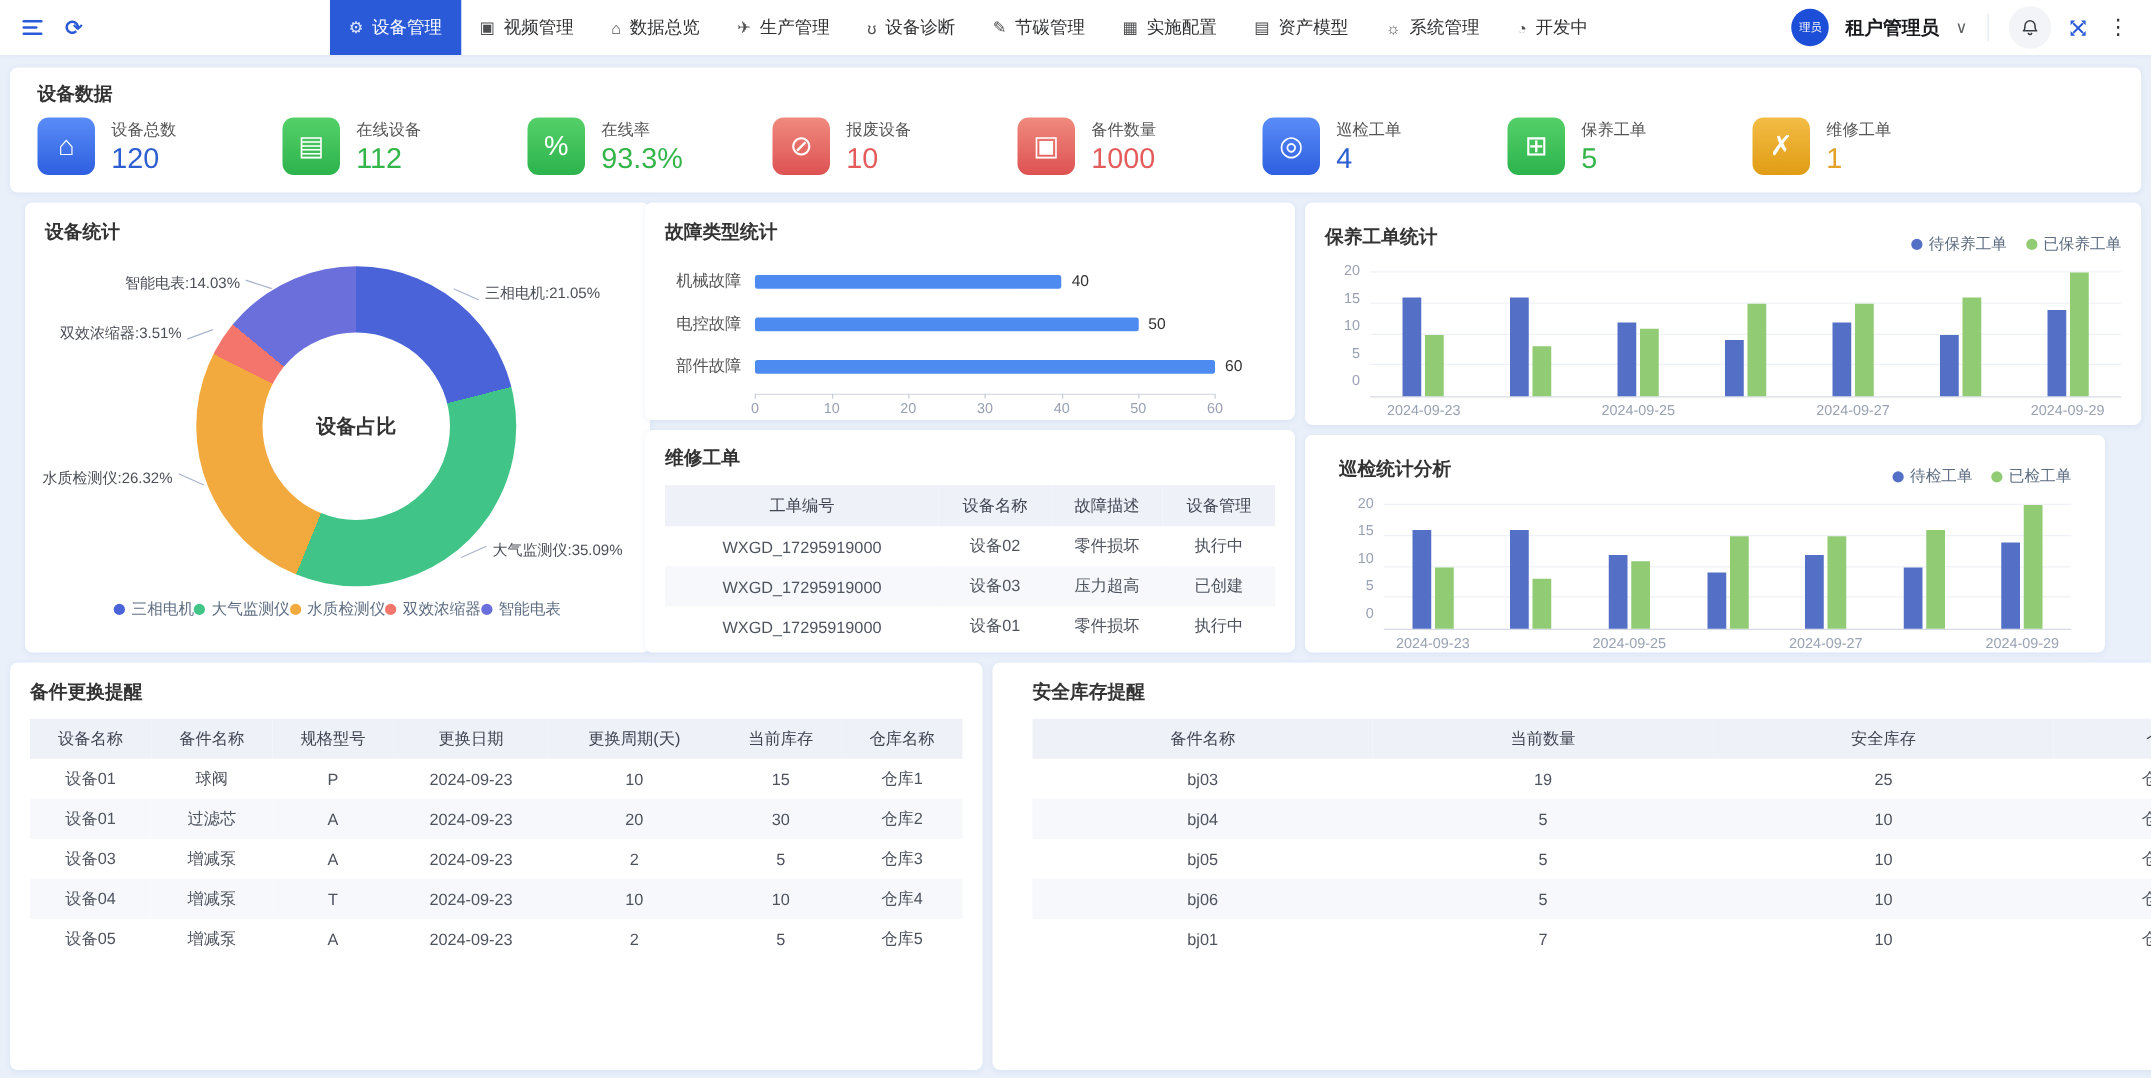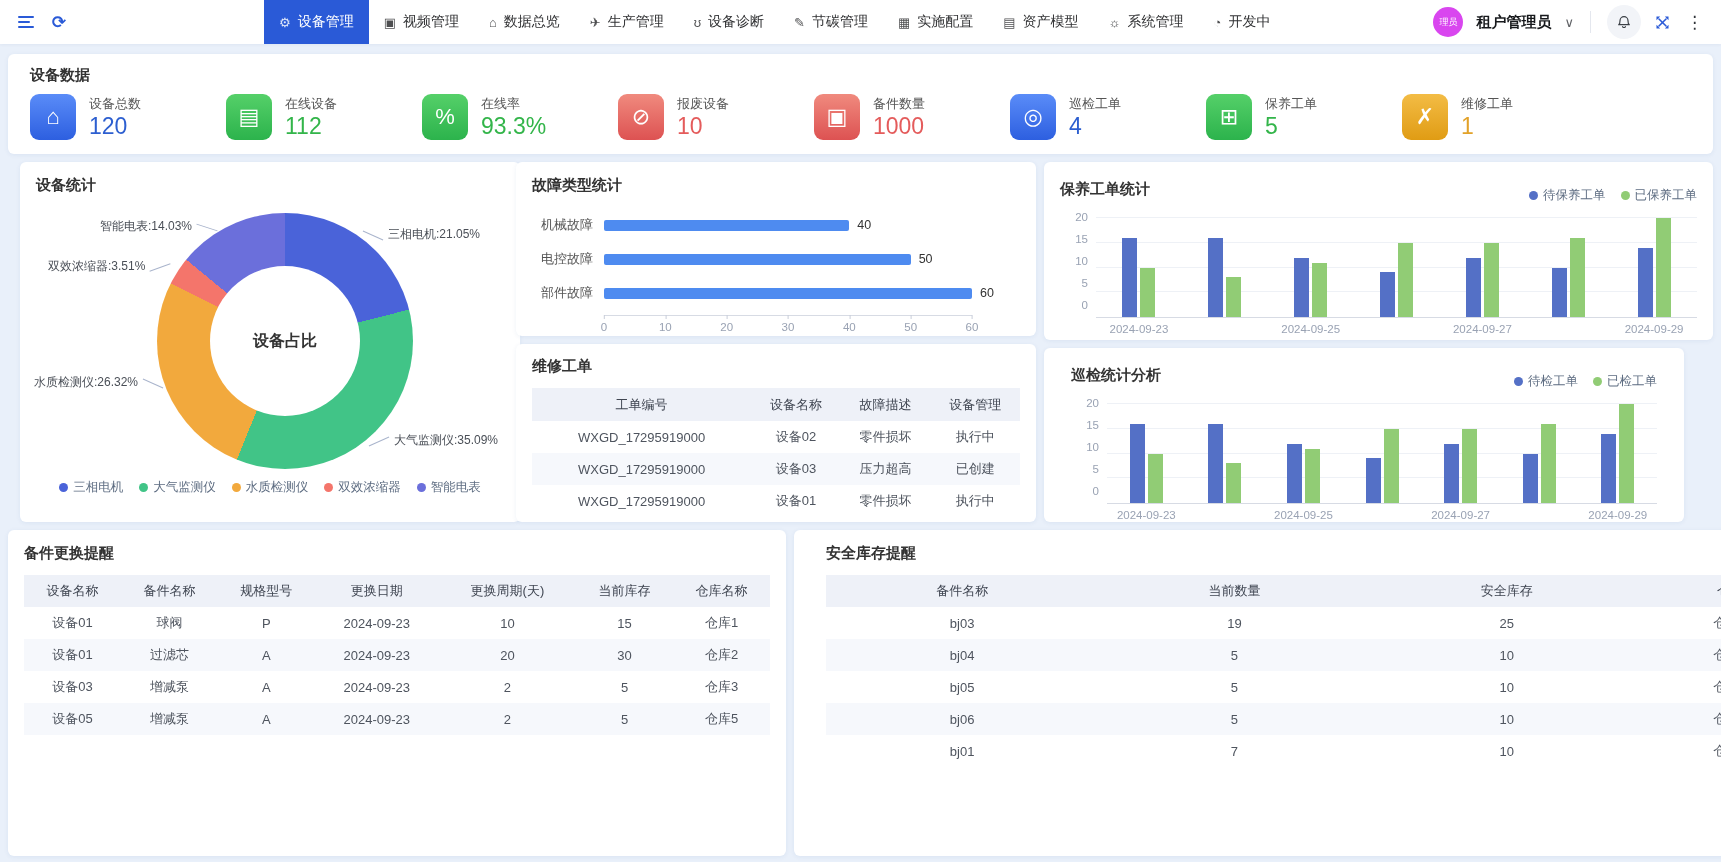--- a/index.html
+++ b/index.html
@@ -19,7 +19,7 @@
   .nav-item.active { background:#2a5ad7; color:#fff; }
   .nav-ico { font-size:13px; opacity:.85; }
   .nav-right { margin-left:auto; display:flex; align-items:center; gap:13px; padding-right:16px; }
-  .avatar { width:30px; height:30px; border-radius:50%; background:#d946ef; color:#fff;
+  .avatar { width:30px; height:30px; border-radius:50%; background:#1d4ed8; color:#fff;
     font-size:9px; display:flex; align-items:center; justify-content:center; cursor:pointer; }
   .uname { font-size:15px; color:#17191c; font-weight:600; cursor:pointer; }
   .chev { color:#606266; font-size:13px; cursor:pointer; }

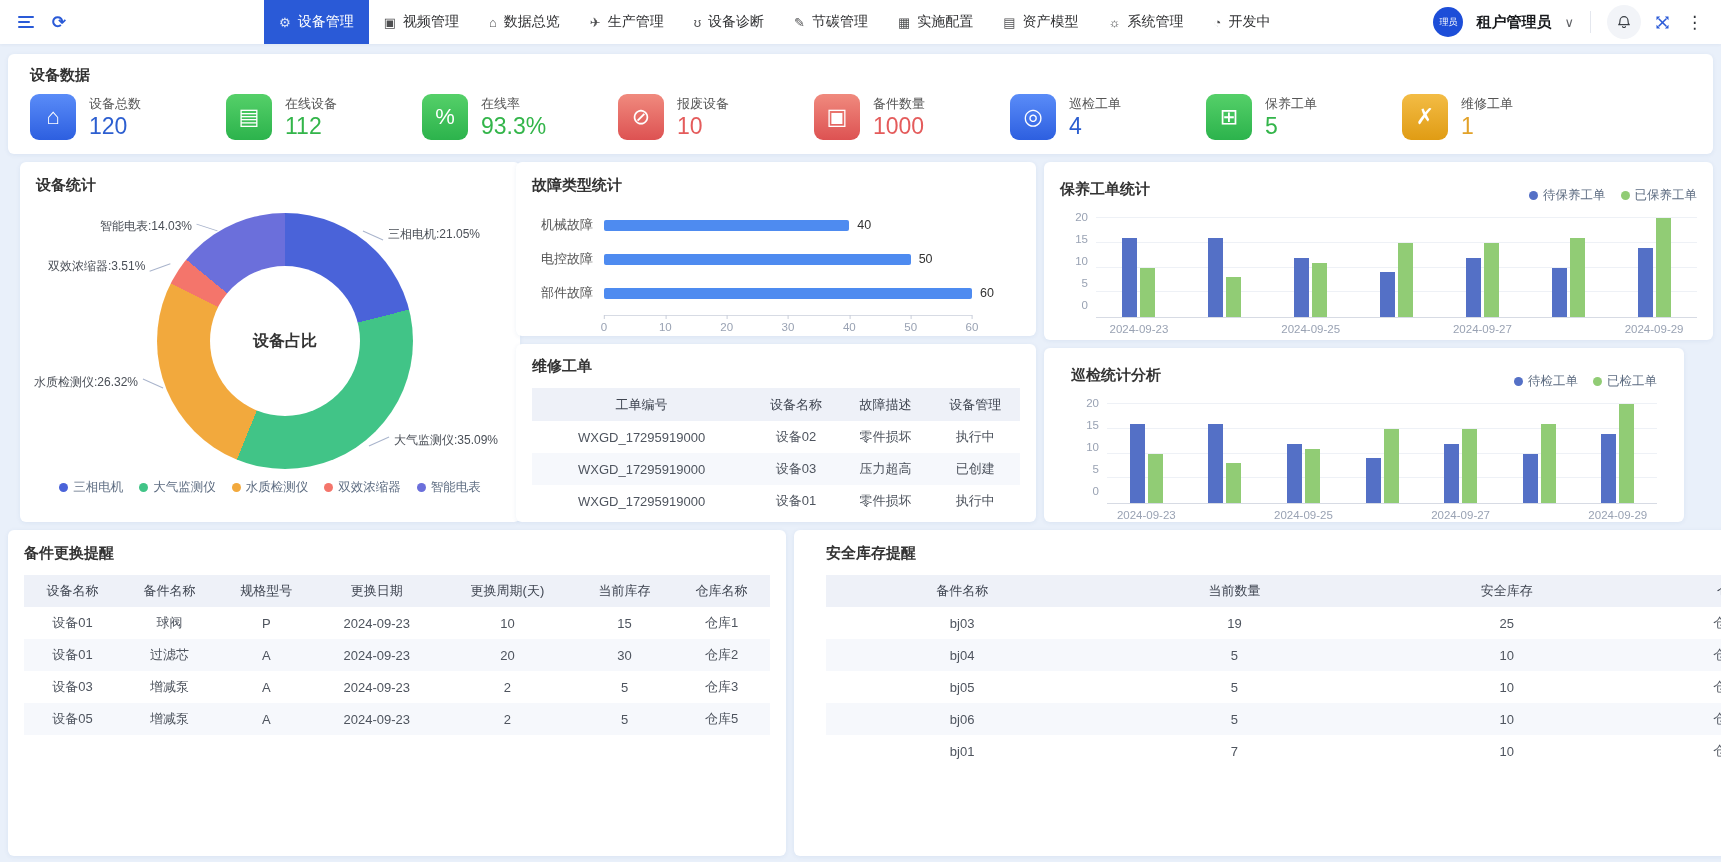--- a/index.html
+++ b/index.html
@@ -64,7 +64,7 @@
   .co0::before{left:-26px;transform:rotate(24deg)} .co1::before{left:-26px;transform:rotate(-24deg)}
   .co2::before{right:-26px;transform:rotate(24deg)} .co3::before{right:-26px;transform:rotate(-20deg)}
   .co4::before{right:-26px;transform:rotate(18deg)}
-  .donut-legend { position:absolute; left:0; right:0; top:304px; display:flex; justify-content:center; gap:16px; }
+  .donut-legend { position:absolute; left:0; right:0; top:304px; display:flex; justify-content:center; }
   .lg-item { display:flex; align-items:center; gap:5px; font-size:12.5px; color:#5e6d82; cursor:pointer;margin-top:13px; }
   .lg-dot { width:9px; height:9px; border-radius:50%; flex:none; }
 

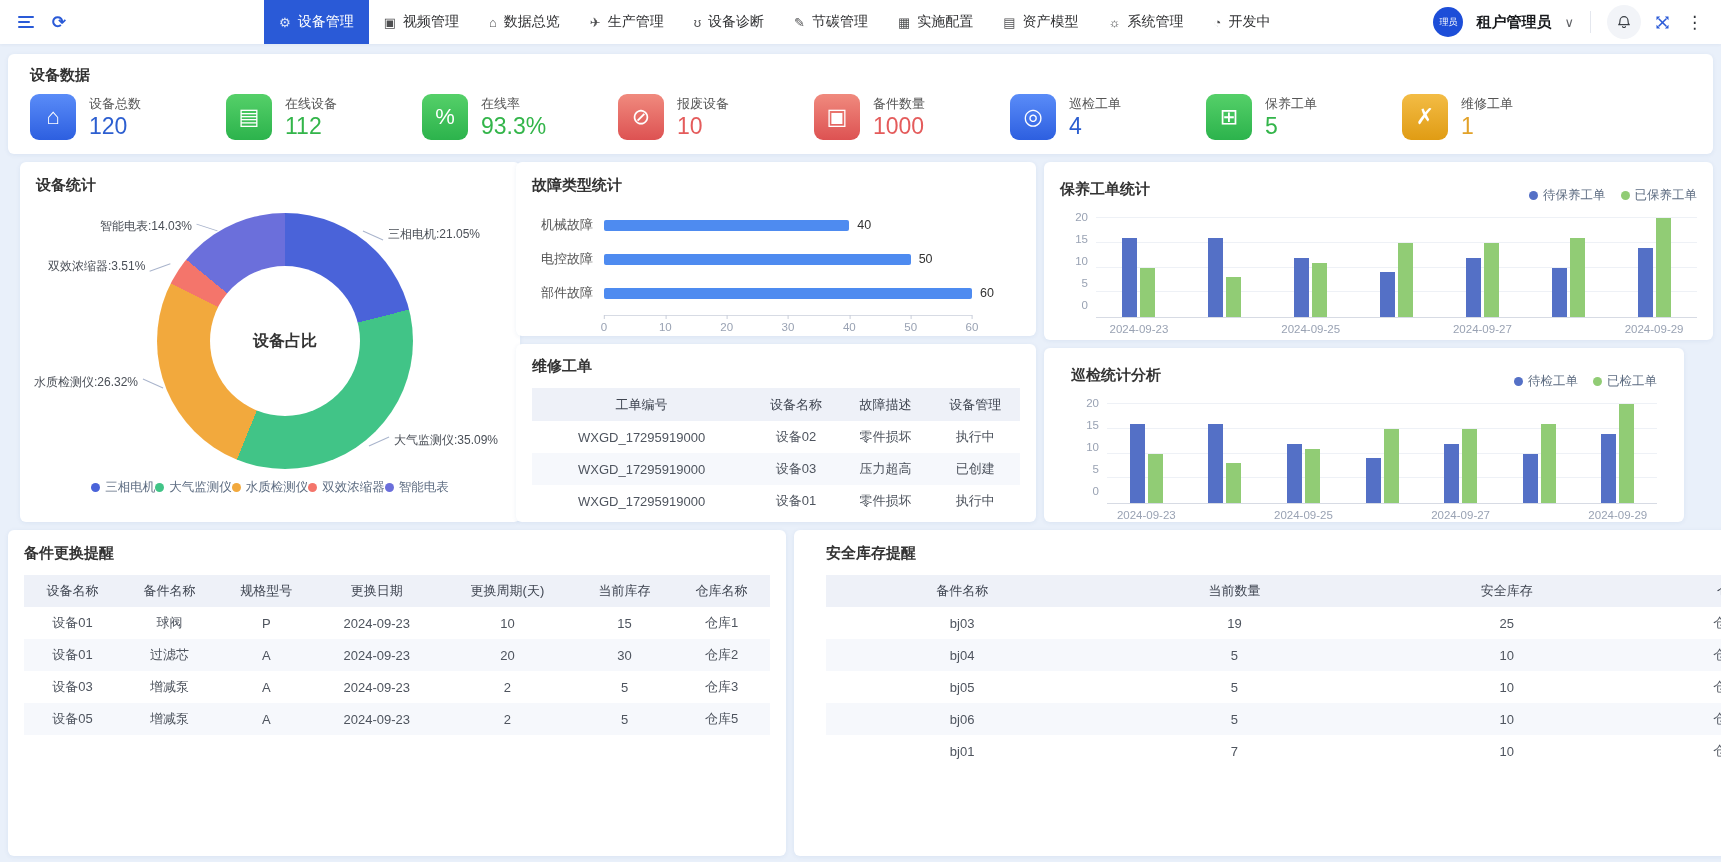--- a/index.html
+++ b/index.html
@@ -531,6 +531,15 @@
             <td>仓库3</td>
           </tr>
           <tr>
+            <td>设备04</td>
+            <td>增减泵</td>
+            <td>T</td>
+            <td>2024-09-23</td>
+            <td>10</td>
+            <td>10</td>
+            <td>仓库4</td>
+          </tr>
+          <tr>
             <td>设备05</td>
             <td>增减泵</td>
             <td>A</td>

